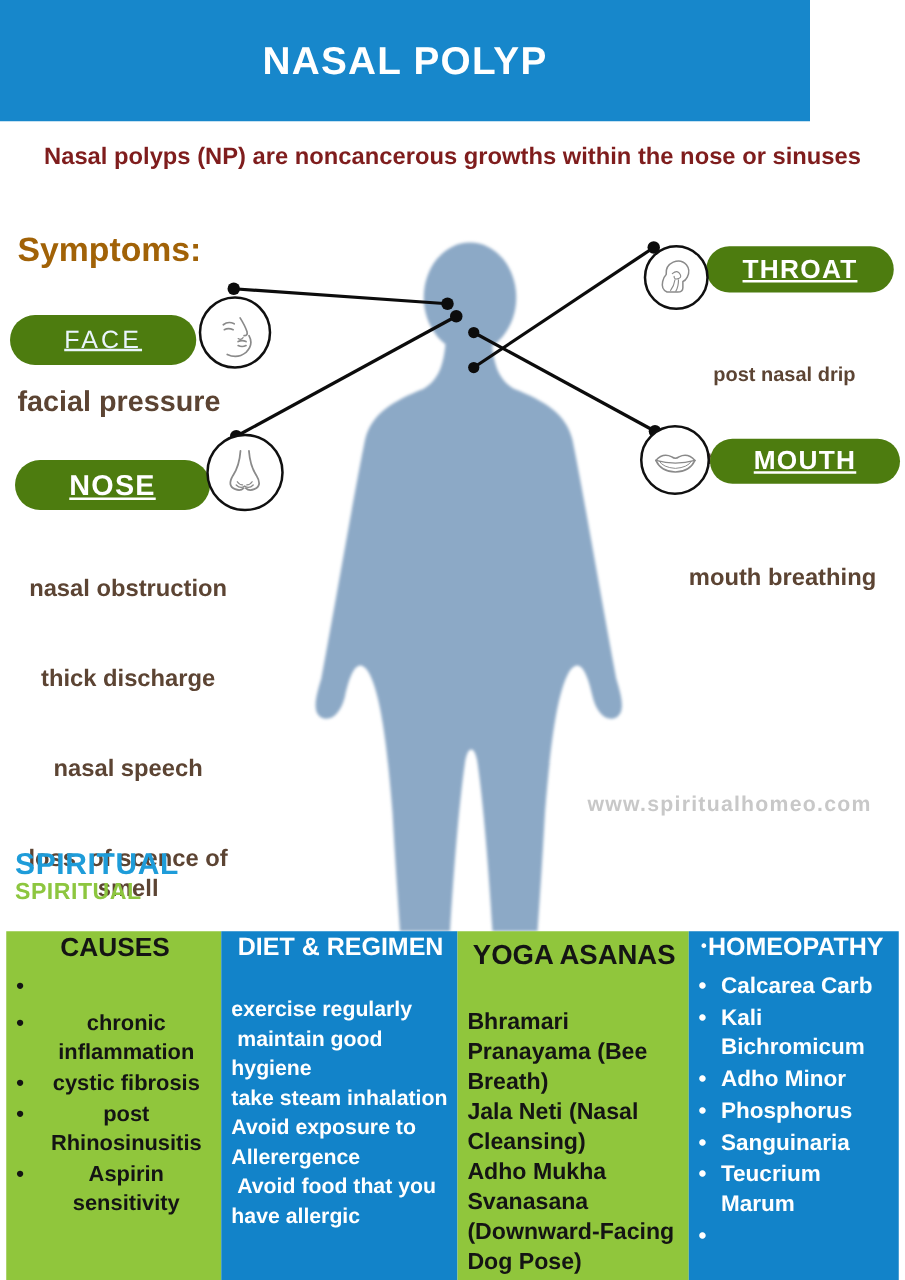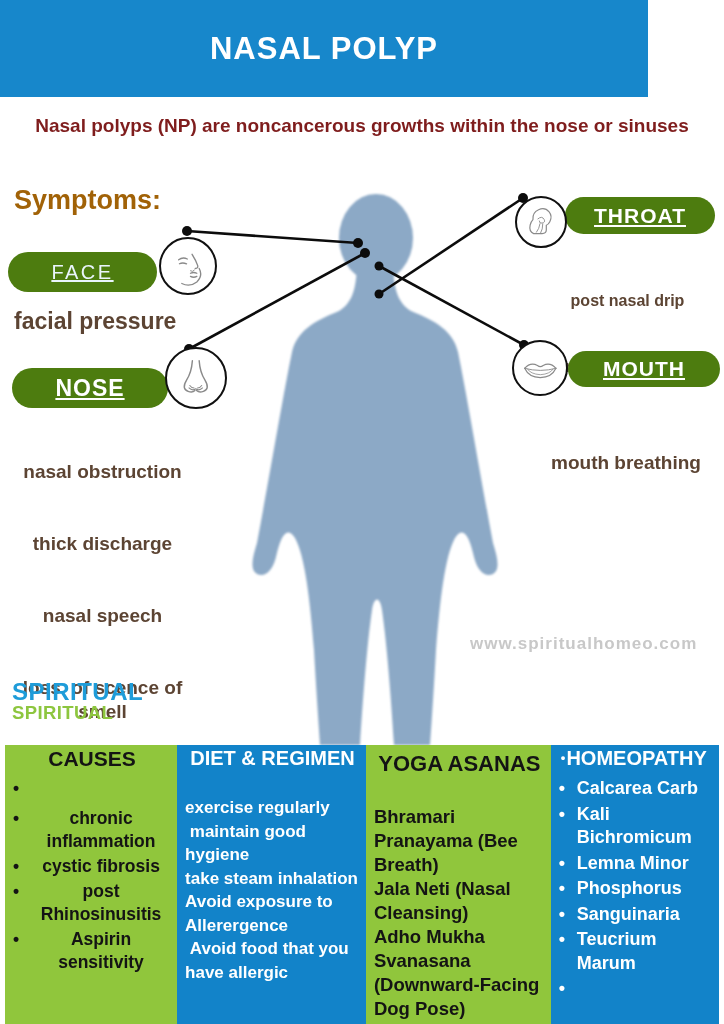--- a/index.html
+++ b/index.html
@@ -296,7 +296,7 @@
           </li>
         <li>
             <span class="dot">•</span>
-            <span class="txt">Lemna Minor</span>
+            <span class="txt">Adho Minor</span>
           </li>
         <li>
             <span class="dot">•</span>

